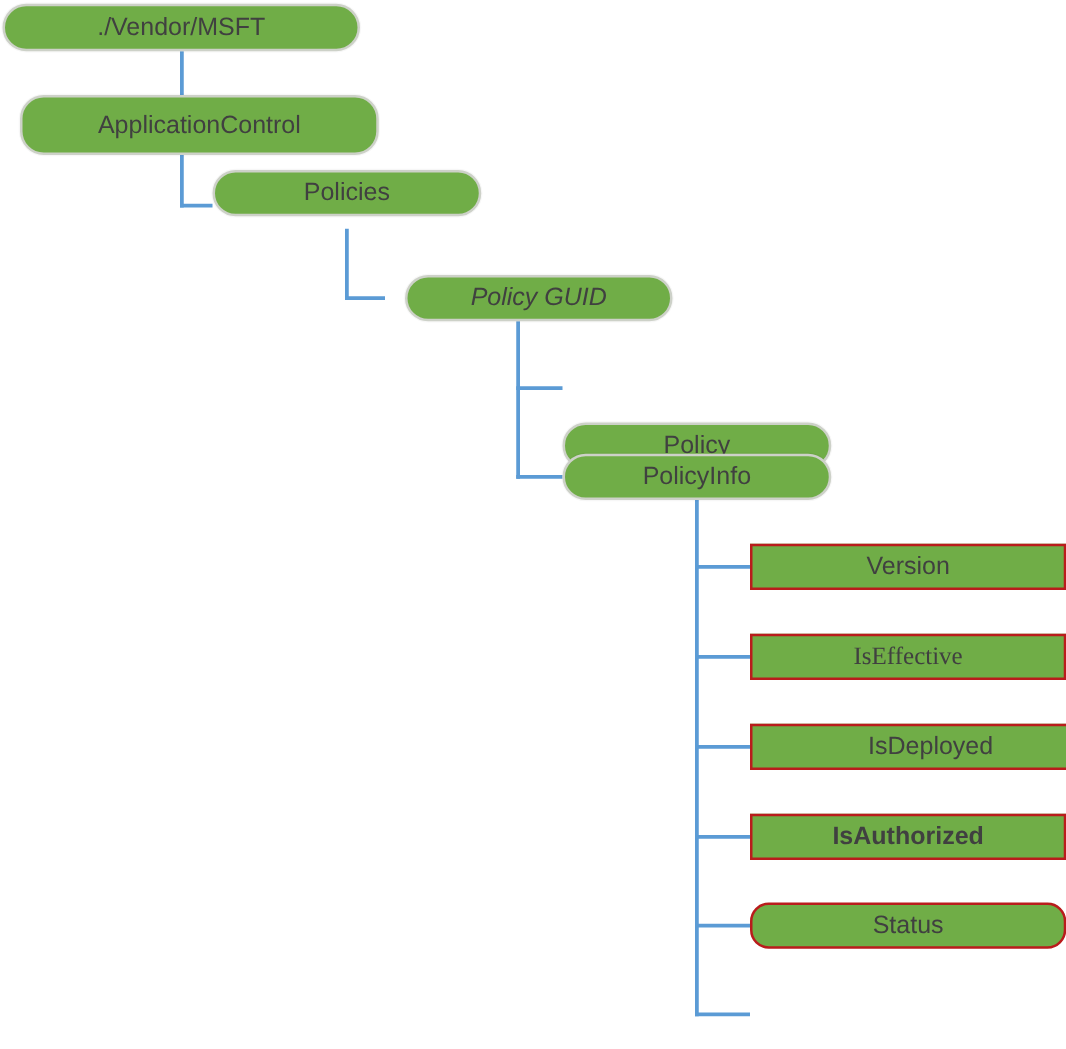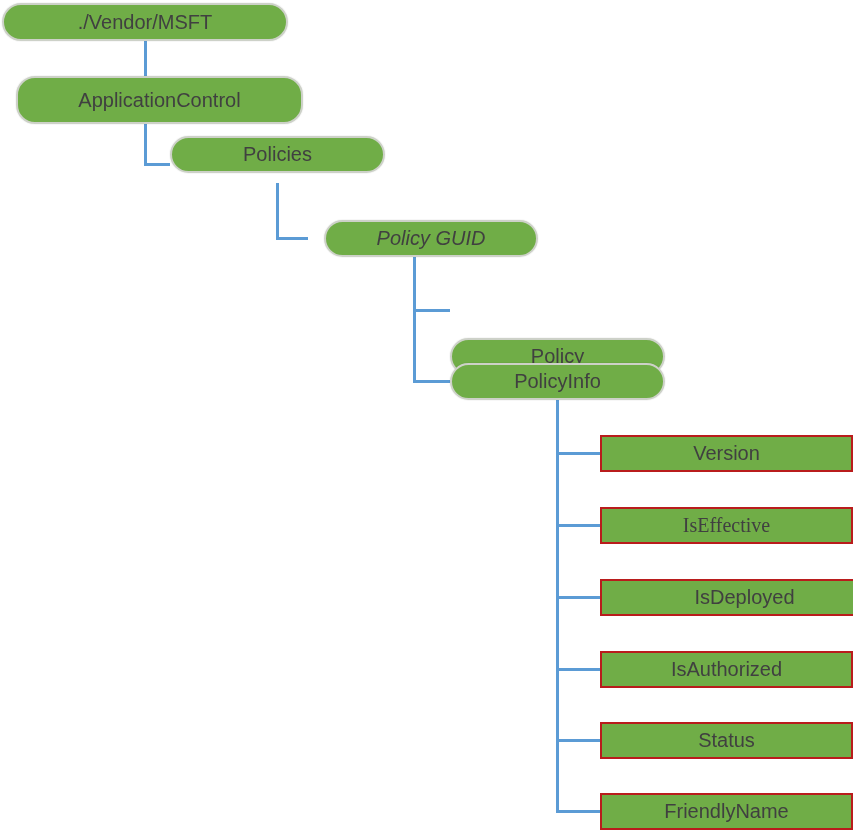--- a/index.html
+++ b/index.html
@@ -49,7 +49,7 @@
   .n-version      { left: 600px; top: 435px; width: 253px; height: 37px; }
   .n-iseffective  { left: 600px; top: 507px; width: 253px; height: 37px; font-family: Liberation Serif, serif; }
   .n-isdeployed   { left: 600px; top: 579px; width: 289px; height: 37px; }
-  .n-isauthorized { left: 600px; top: 651px; width: 253px; height: 37px; }
+  .n-isauthorized { left: 600px; top: 651px; width: 253px; height: 37px; font-weight: bold; }
   .n-status       { left: 600px; top: 722px; width: 253px; height: 37px; }
   .n-friendlyname { left: 600px; top: 793px; width: 253px; height: 37px; }
 

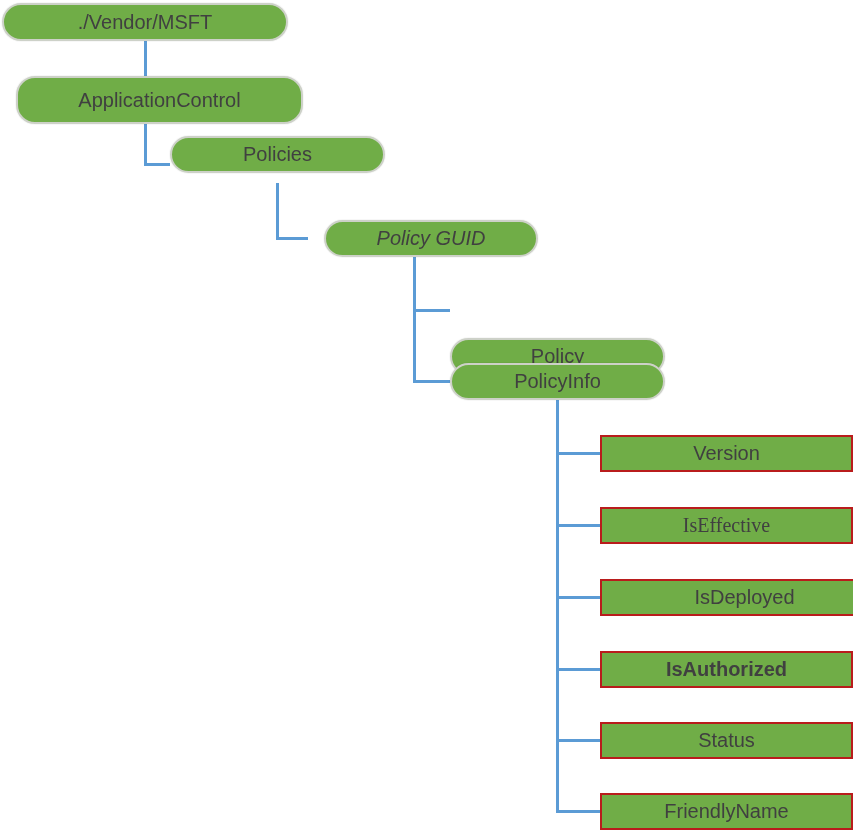--- a/index.html
+++ b/index.html
@@ -50,7 +50,7 @@
   .n-iseffective  { left: 600px; top: 507px; width: 253px; height: 37px; font-family: Liberation Serif, serif; }
   .n-isdeployed   { left: 600px; top: 579px; width: 289px; height: 37px; }
   .n-isauthorized { left: 600px; top: 651px; width: 253px; height: 37px; font-weight: bold; }
-  .n-status       { left: 600px; top: 722px; width: 253px; height: 37px; }
+  .n-status       { left: 600px; top: 722px; width: 253px; height: 37px; border-radius: 15px; }
   .n-friendlyname { left: 600px; top: 793px; width: 253px; height: 37px; }
 
   

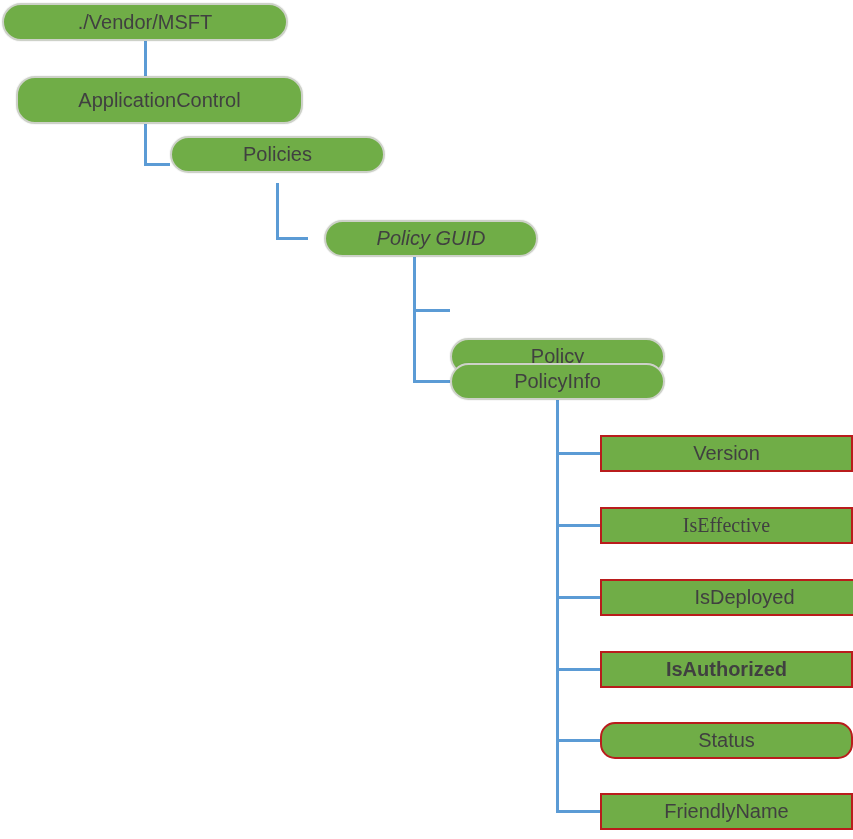--- a/index.html
+++ b/index.html
@@ -125,9 +125,6 @@
   <div class="node rect n-status">
     <span>Status</span>
   </div>
-  <div class="node rect n-friendlyname">
-    <span>FriendlyName</span>
-  </div>
 
 </div>
 

